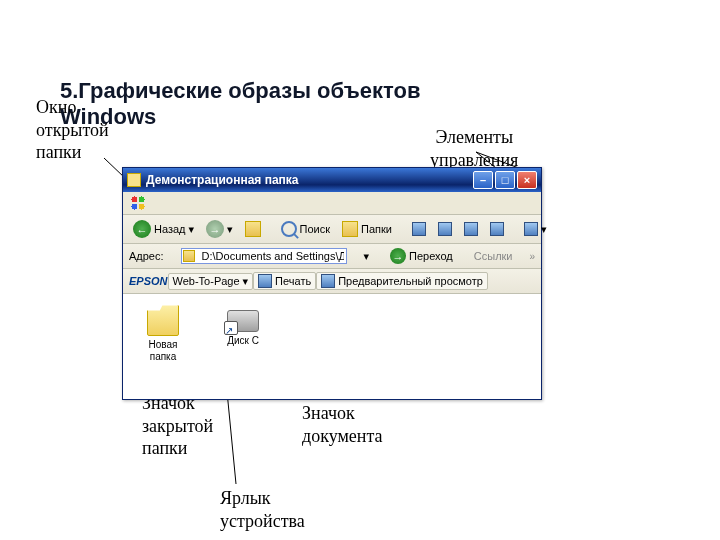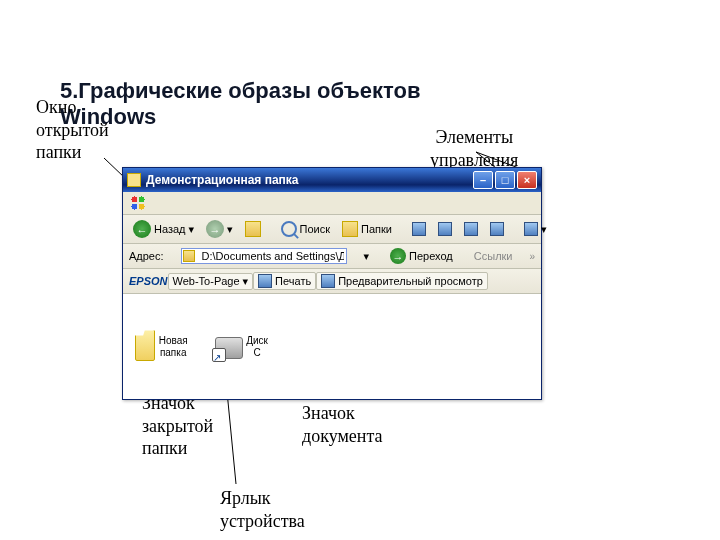--- a/index.html
+++ b/index.html
@@ -142,7 +142,7 @@
     display:flex; gap:24px;
   }
   .item{
-    display:flex;align-items:center;width:56px;
+    display:flex;flex-direction:column;align-items:center;width:56px;
     font-size:10px;text-align:center;line-height:1.15;
   }
   .ic{width:32px;height:32px;margin-bottom:3px;position:relative;}

